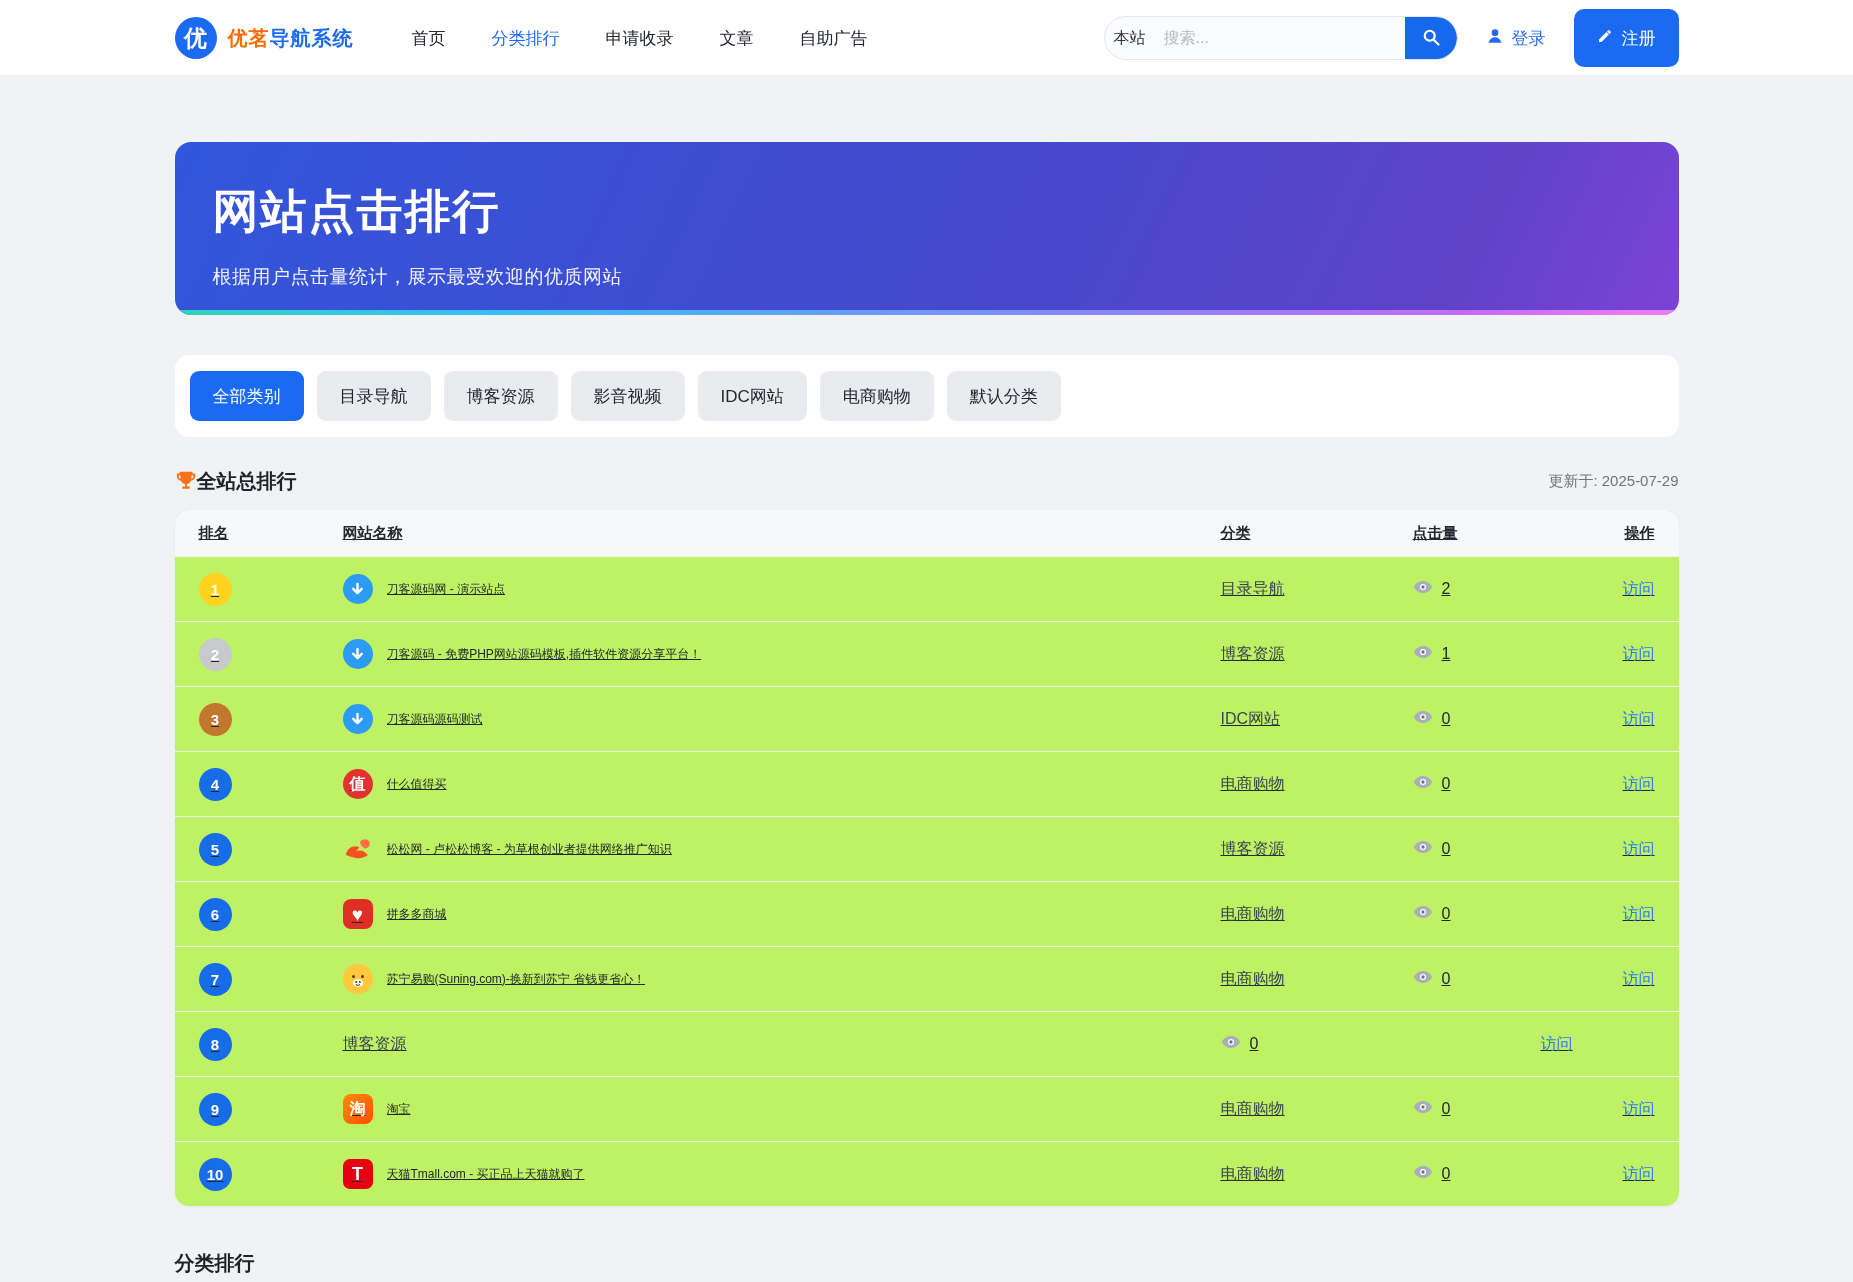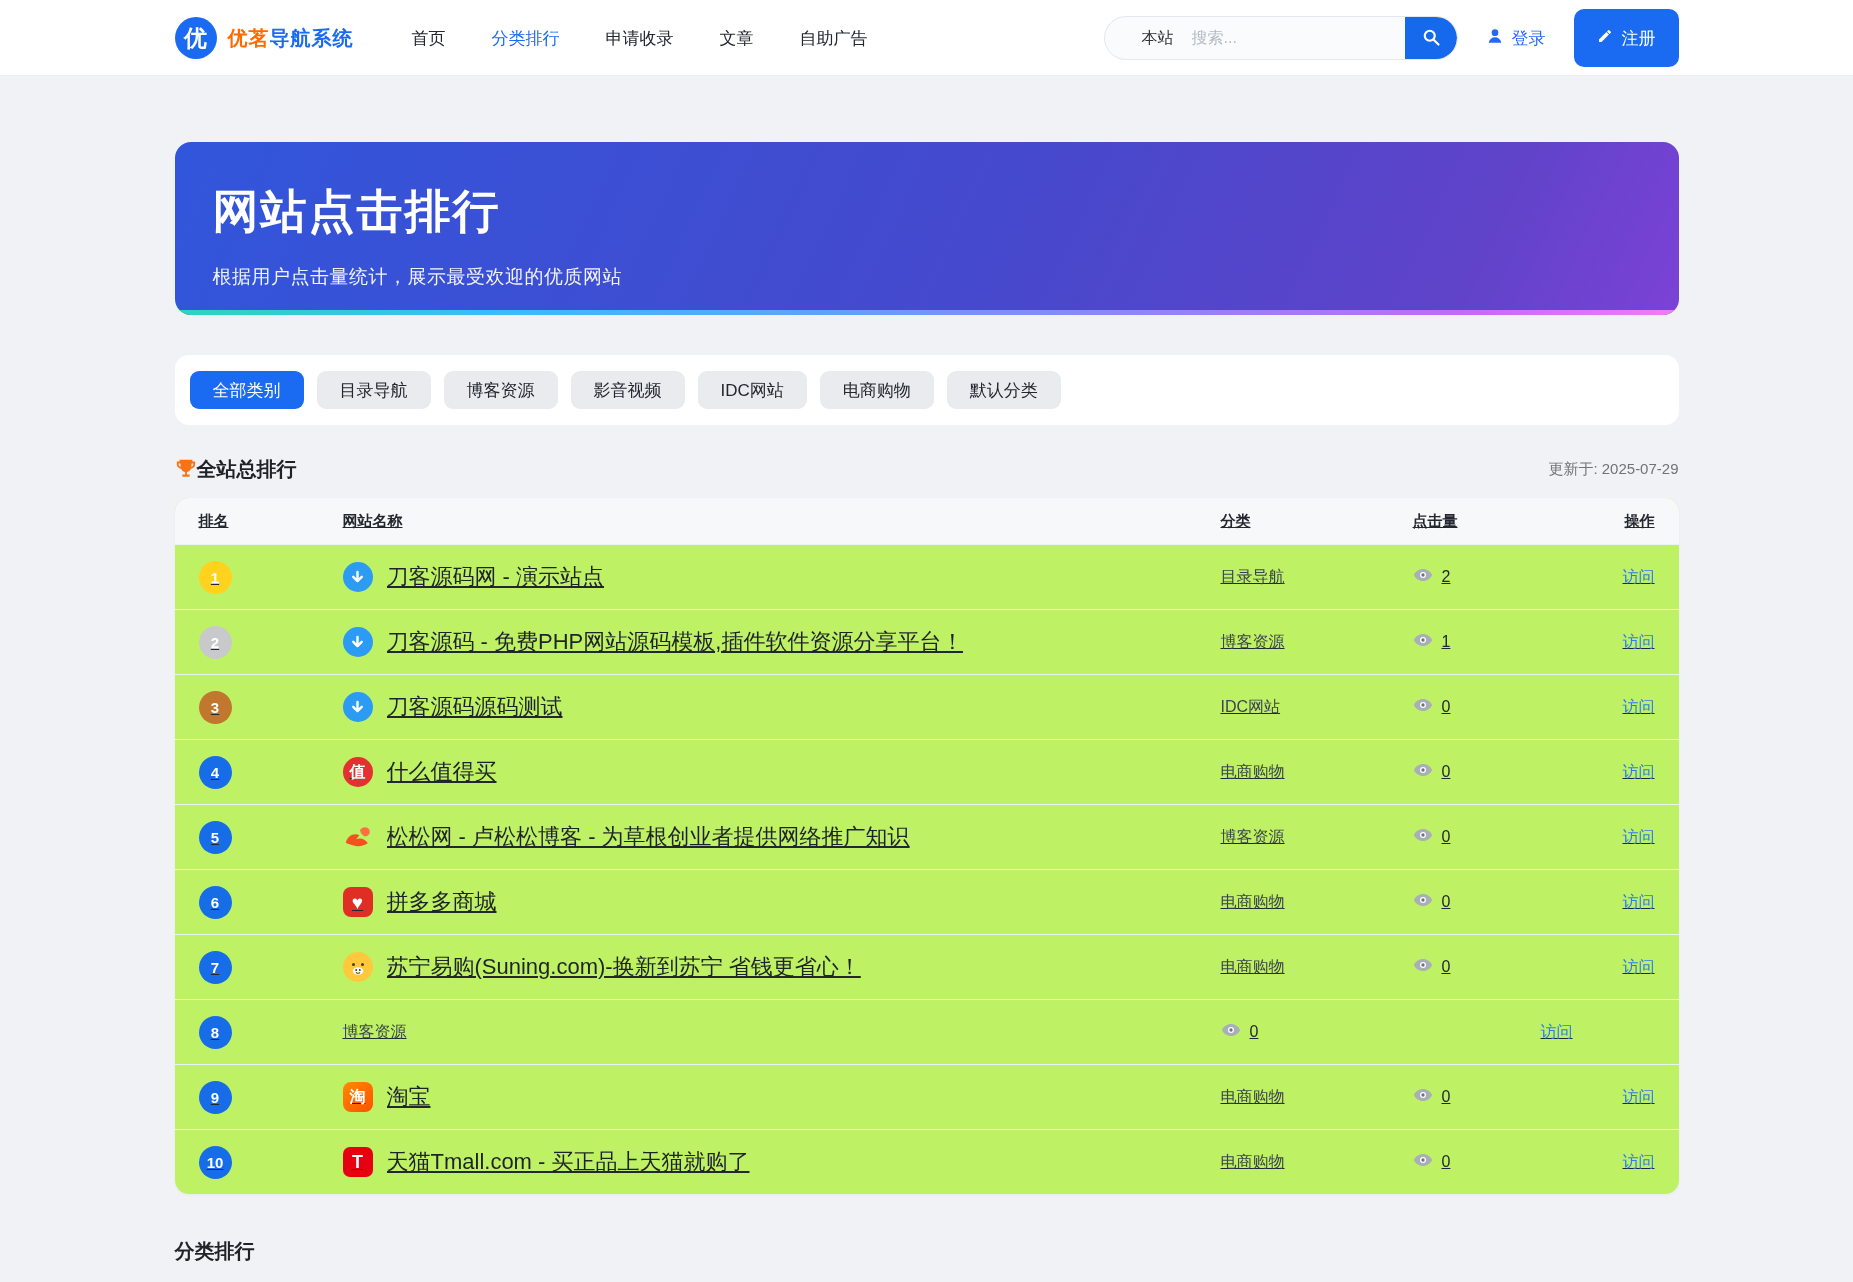--- a/index.html
+++ b/index.html
@@ -29,7 +29,7 @@
   .tb-right { display:flex; align-items:center; gap:28px; }
   .search { display:flex; align-items:center; width:354px; height:44px;
     border:1px solid #e4e7eb; background:#fafbfd; border-radius:22px; overflow:hidden; }
-  .search .scope { padding:0 16px 0 37px; font-size:16px; color:#333; white-space:nowrap; cursor:pointer; }
+  .search .scope { padding:0 16px 0 9px; font-size:16px; color:#333; white-space:nowrap; cursor:pointer; }
   .search input { border:none; background:transparent; flex:1; min-width:0; font-size:16px; color:#333; outline:none; }
   .search input::placeholder { color:#b4bac2; }
   .search .go { width:52px; height:44px; flex:none; background:#1668ec; border:none;

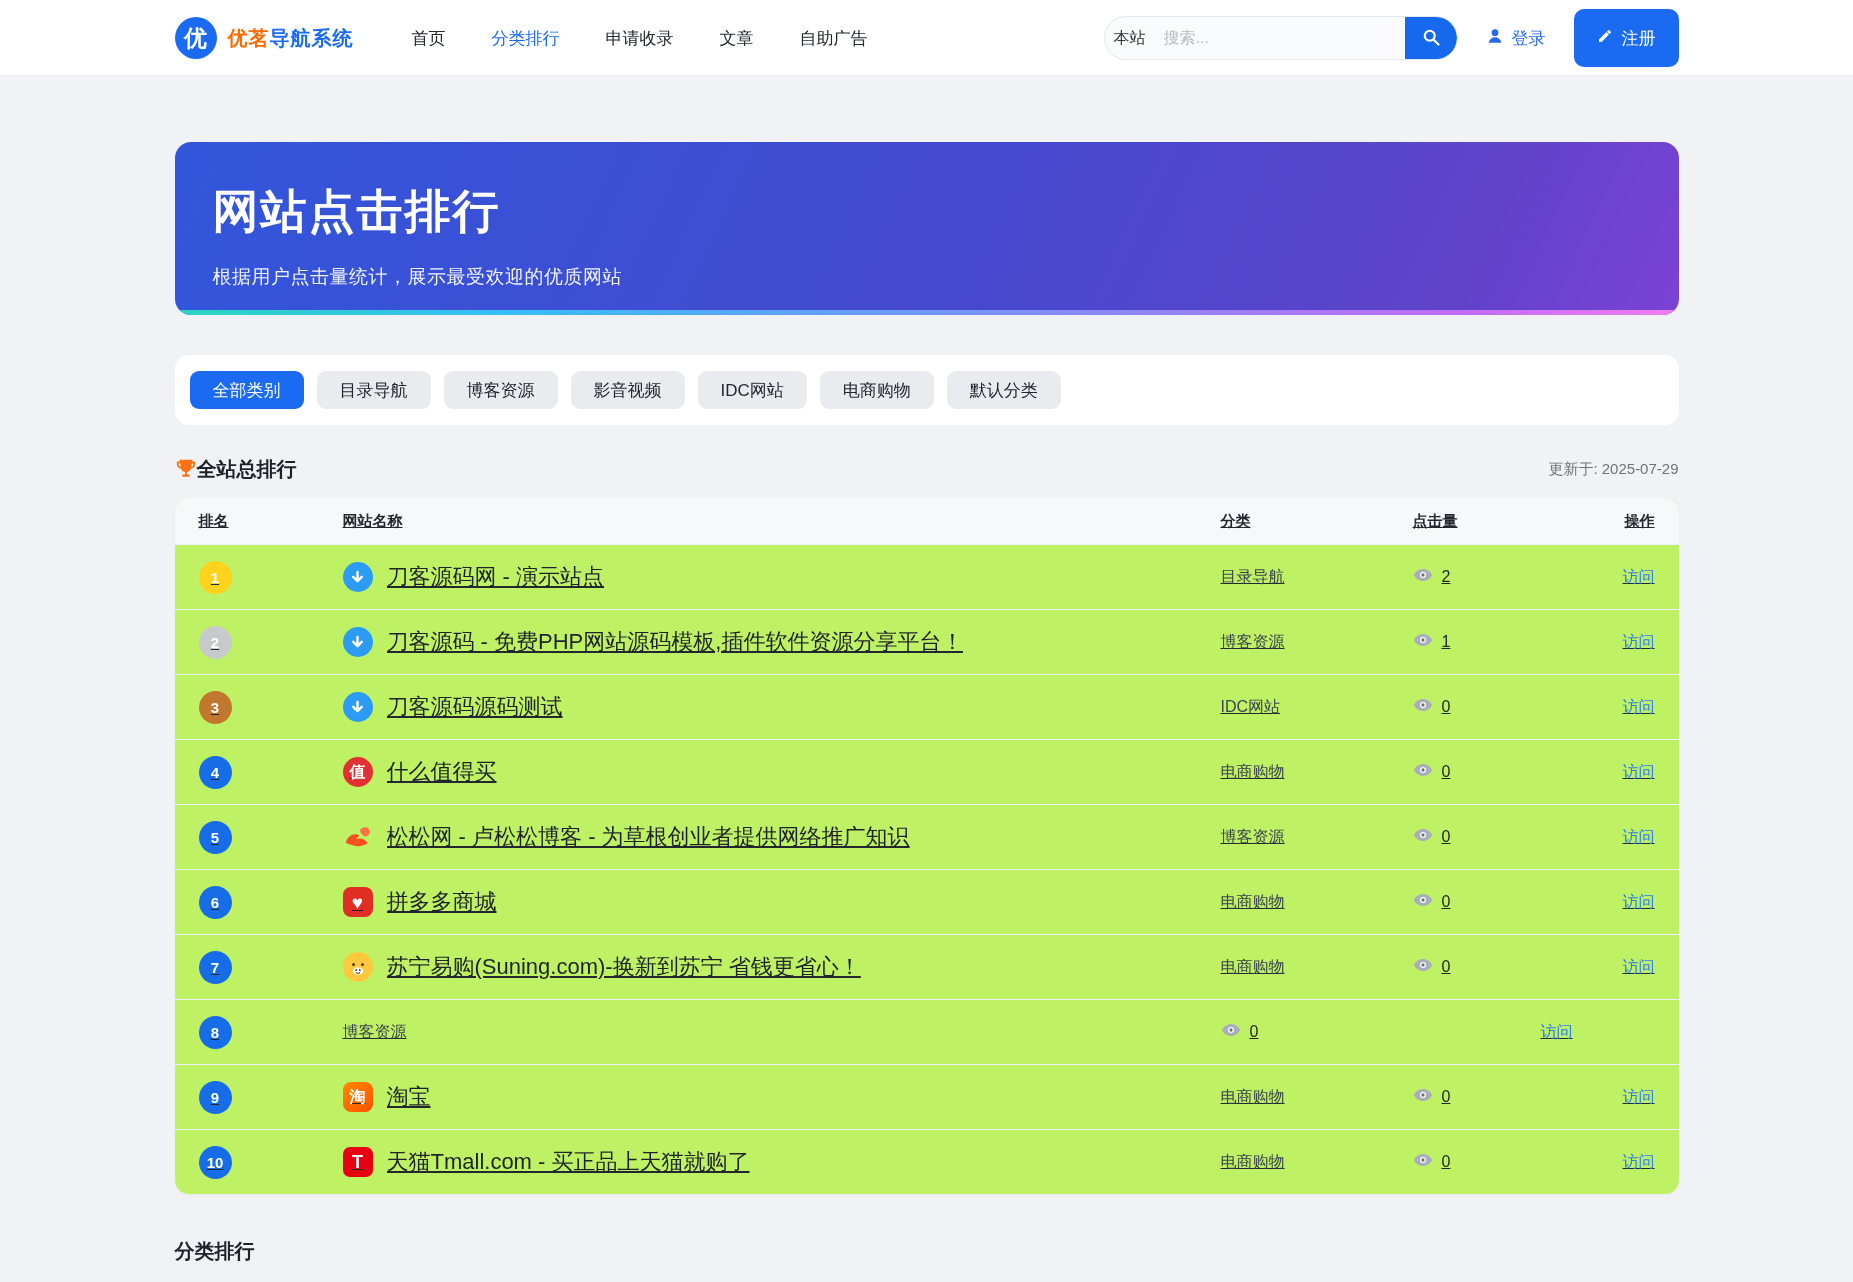--- a/index.html
+++ b/index.html
@@ -50,7 +50,7 @@
   
   .filter-card { margin-top:40px; background:#fff; border-radius:14px; padding:16px 15px;
     display:flex; gap:13px; }
-  .pill { height:38px; padding:0 23px; border-radius:9px; font-size:17px; display:flex;
+  .pill { height:50px; padding:0 23px; border-radius:9px; font-size:17px; display:flex;
     align-items:center; background:#e9ebef; color:#23272f; cursor:pointer; white-space:nowrap; border:none; }
   .pill.active { background:#1a6af2; color:#fff; }
 

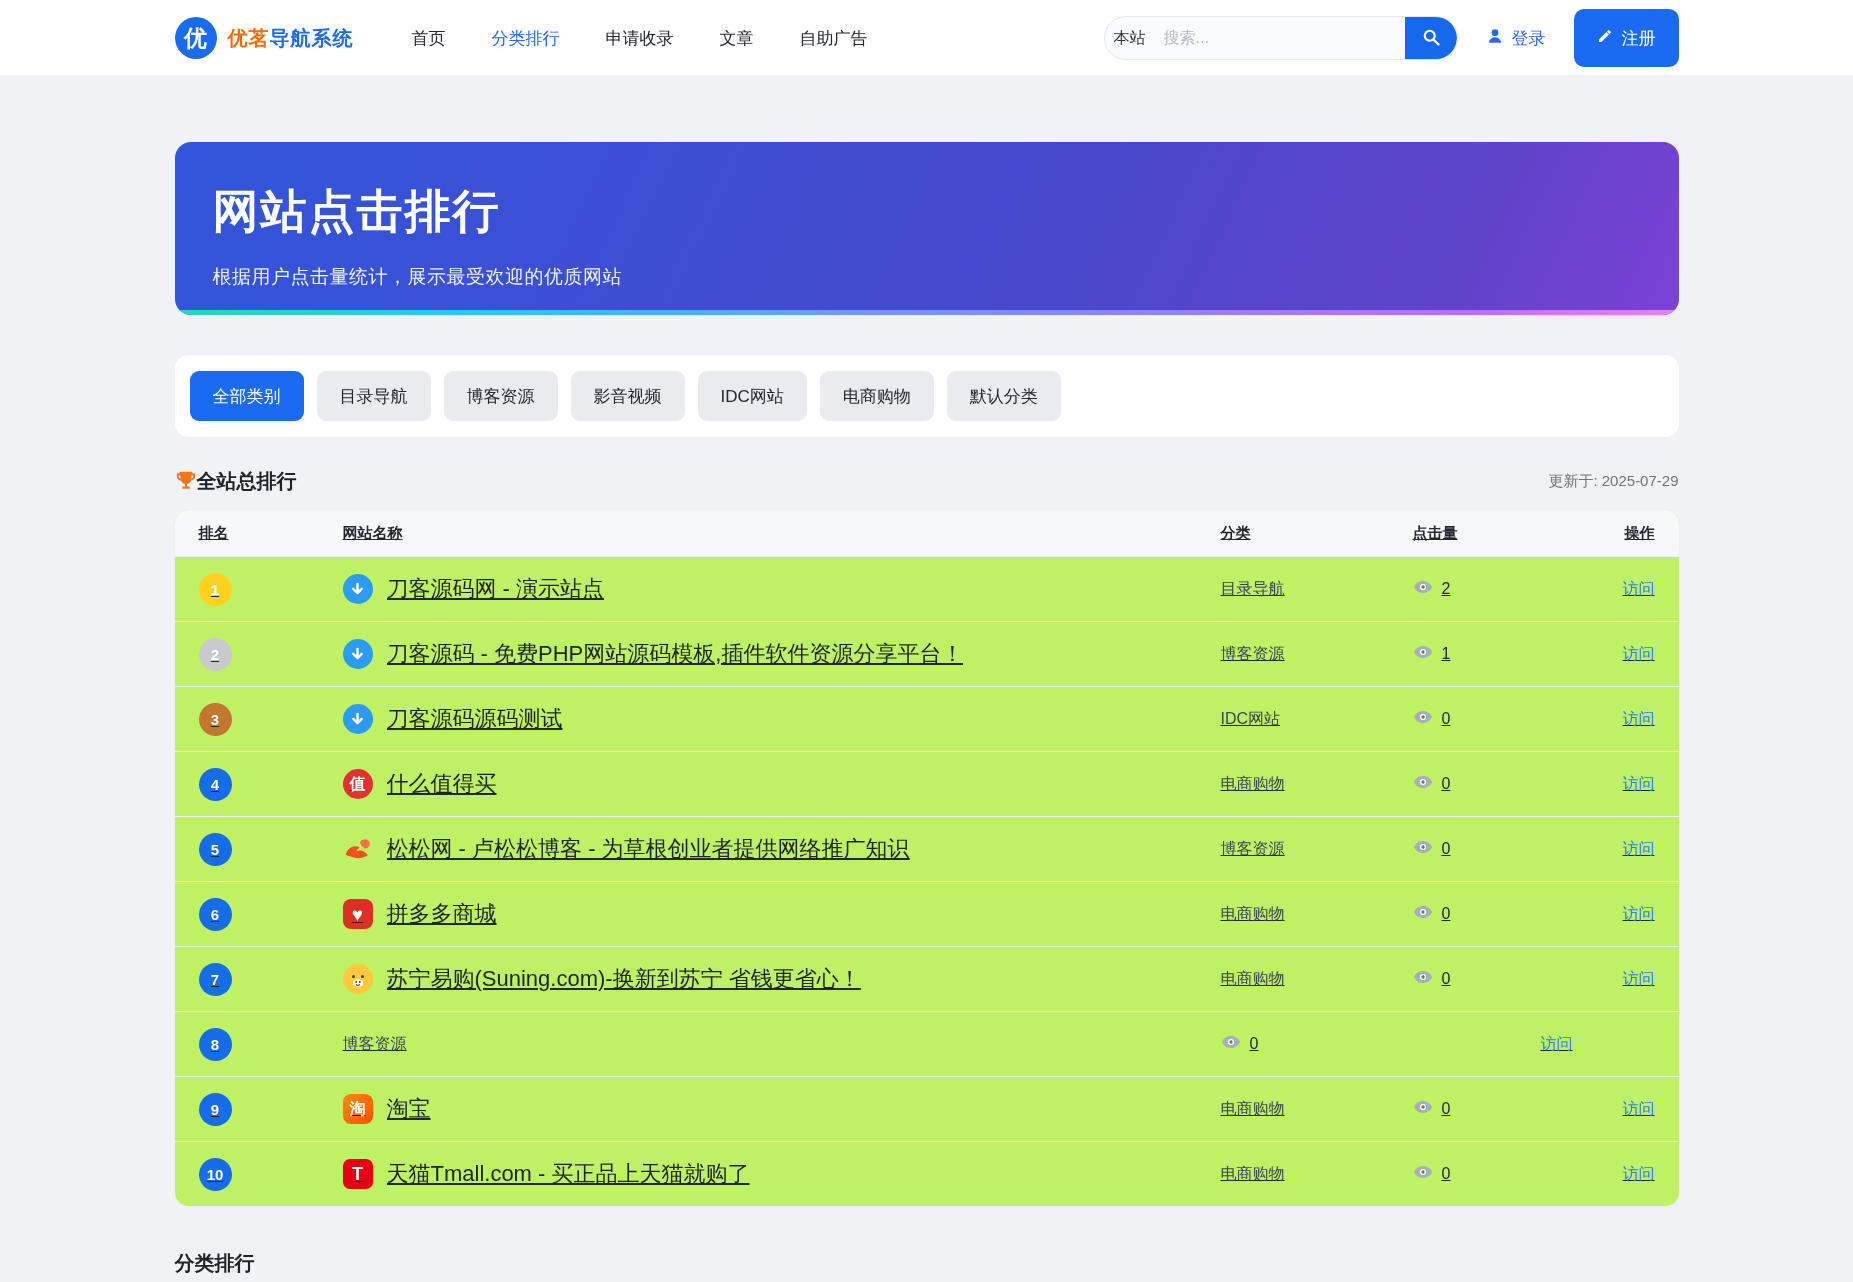--- a/index.html
+++ b/index.html
@@ -70,7 +70,7 @@
   .badge { width:33px; height:33px; border-radius:50%; color:#fff; font-weight:700; font-size:15px;
     display:flex; align-items:center; justify-content:center; }
   .sitename { display:flex; align-items:center; gap:14px; min-width:0; }
-  .sitename .nm { font-size:22px; color:#1f2329; white-space:nowrap; overflow:hidden; text-overflow:ellipsis; }
+  .sitename .nm { font-size:12px; color:#1f2329; white-space:nowrap; overflow:hidden; text-overflow:ellipsis; }
   .fav { width:30px; height:30px; border-radius:8px; display:flex; align-items:center;
     justify-content:center; flex:none; line-height:1; }
   .fav.circle { border-radius:50%; }

